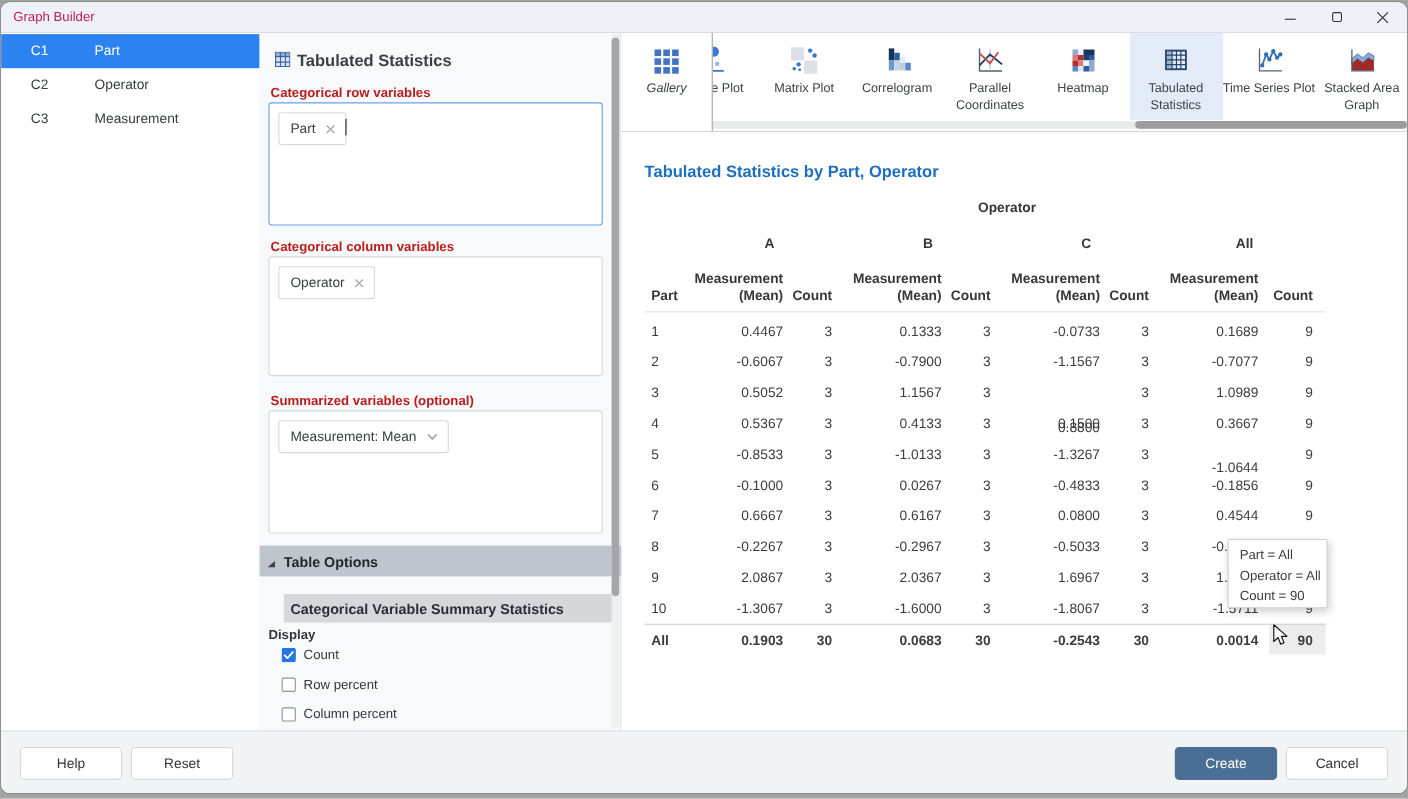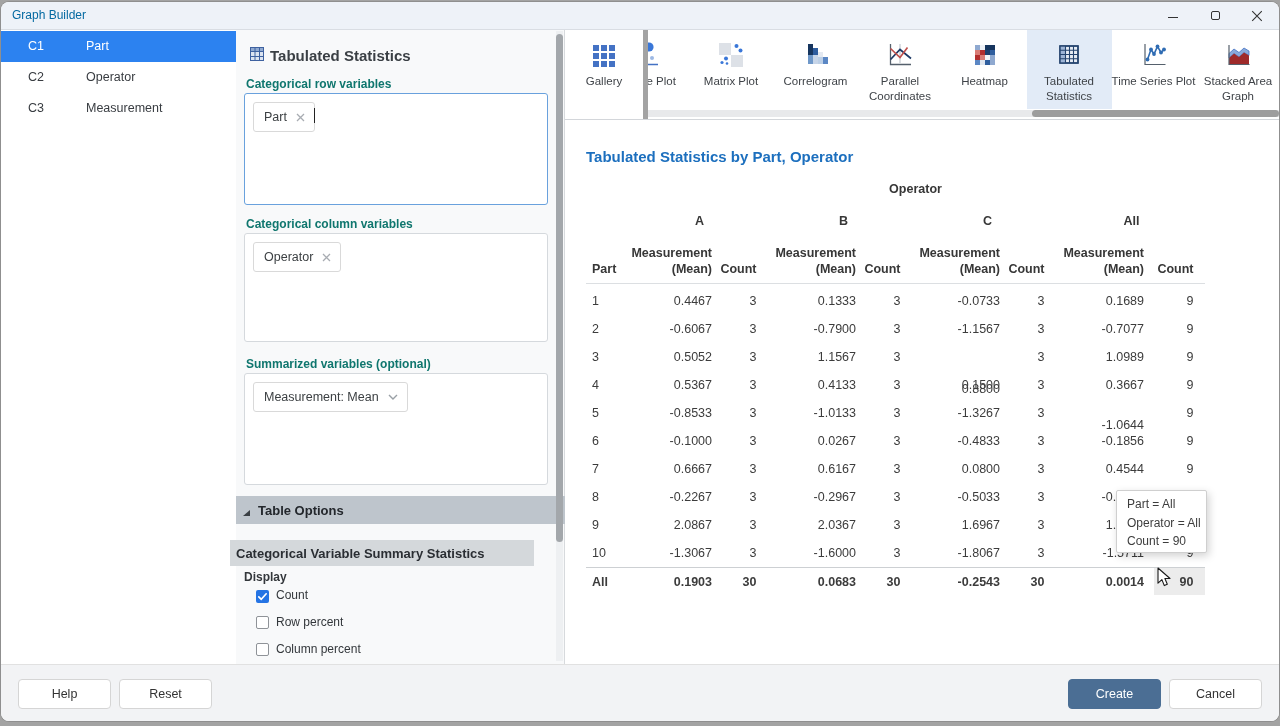--- a/index.html
+++ b/index.html
@@ -13,7 +13,7 @@
 
   
   .titlebar { left:1px; top:2px; width:1278px; height:28px; background:#eef2f8; border-bottom:1px solid #d9dde3; }
-  .titlebar .title { position:absolute; left:11px; top:0; height:27px; line-height:27px; font-size:12px; color:#0369a1; }
+  .titlebar .title { position:absolute; left:11px; top:0; height:27px; line-height:27px; font-size:12px; color:#be185d; }
   .winbtn { position:absolute; top:0; width:40px; height:27px; display:flex; align-items:center; justify-content:center; }
   .minimize-glyph { width:10px; height:0; border-top:1px solid #333; margin-top:4px; }
   .maximize-glyph { width:9px; height:9px; border:1.1px solid #333; border-radius:2px; }

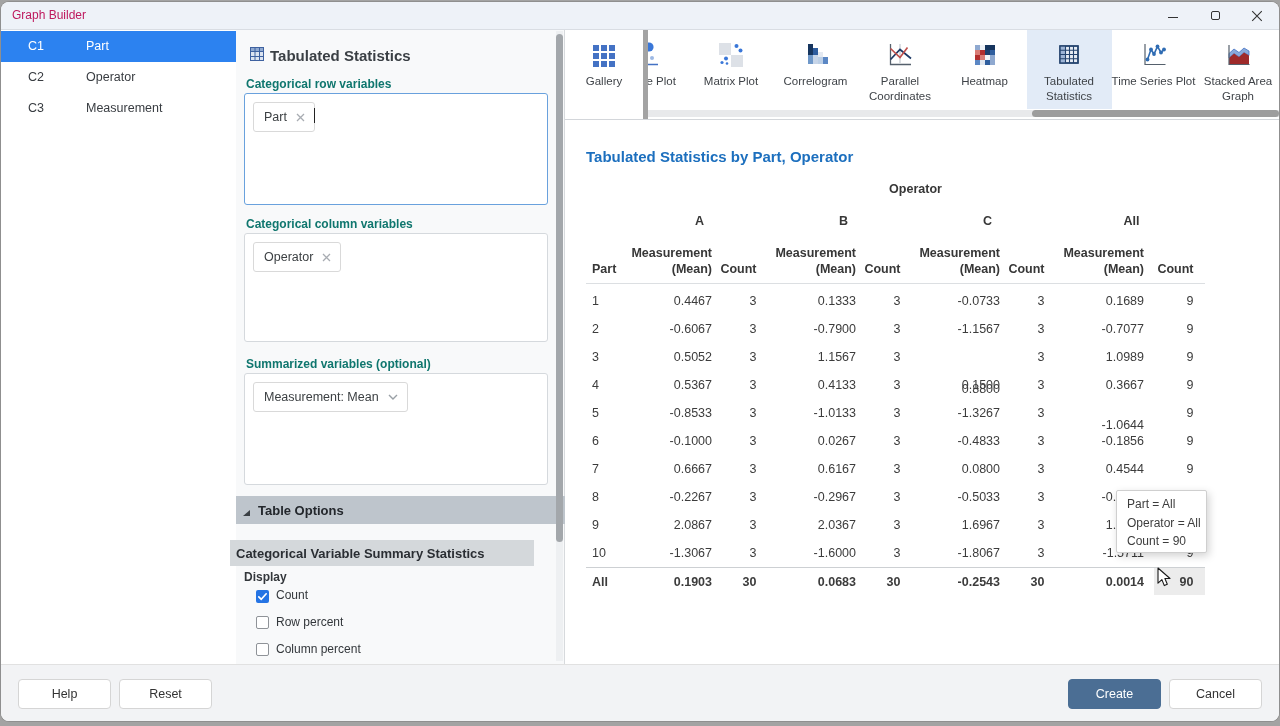--- a/index.html
+++ b/index.html
@@ -28,7 +28,7 @@
   
   .mid-panel { left:236px; top:30px; width:329px; height:634px; background:#f8f9fa; border-right:1px solid #d7dadd; }
   .panel-header-title { font-size:15px; font-weight:bold; color:#3a3f44; }
-  .field-label { font-size:12px; font-weight:bold; color:#0f766e; }
+  .field-label { font-size:12px; font-weight:bold; color:#b91c1c; }
   .var-box { position:absolute; background:#fff; border:1px solid #d5d9dd; border-radius:3px; }
   .var-box.focused { border:1px solid #69a1dd; }
   .chip { position:absolute; background:#fff; border:1px solid #d9d9d9; border-radius:3px; height:30px;

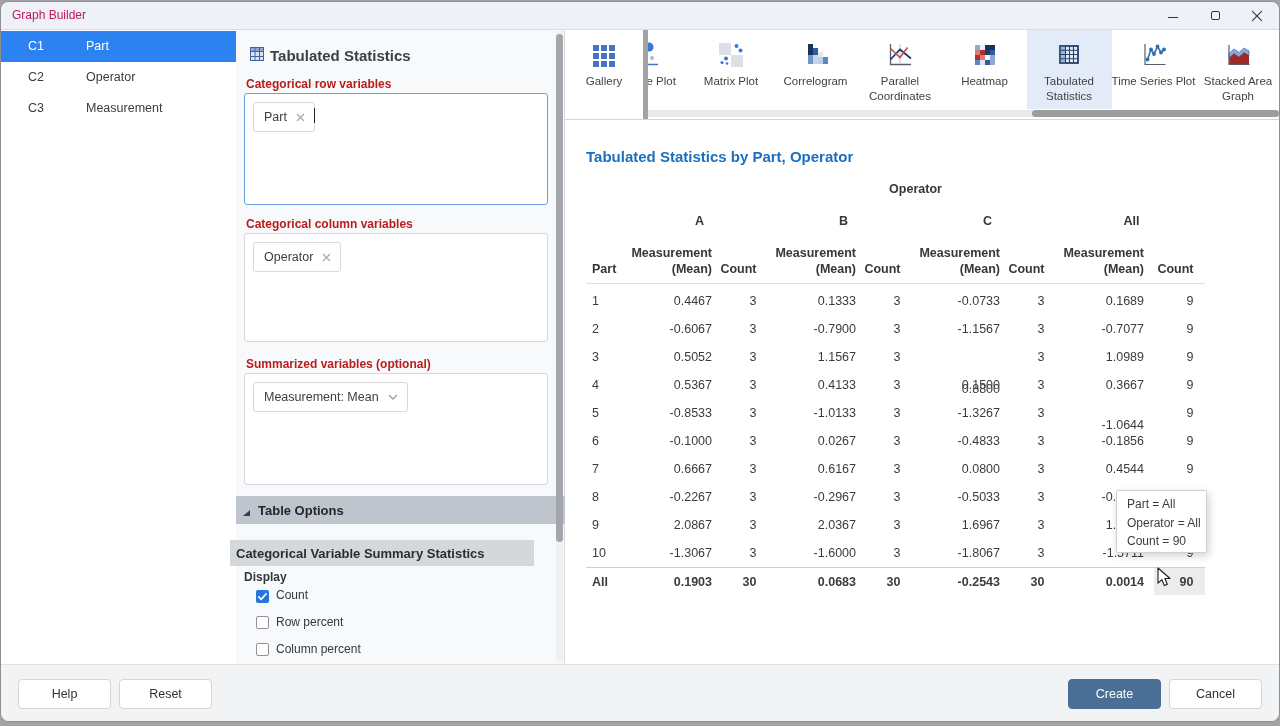--- a/index.html
+++ b/index.html
@@ -55,7 +55,7 @@
 
   
   .gallery-strip { left:565px; top:30px; width:715px; height:90px; background:#fff; border-bottom:1px solid #d3d6da; }
-  .gallery-fixed { position:absolute; left:0; top:0; width:83px; height:89px; background:#fff; border-right:5px solid #a3a3a3; z-index:3; }
+  .gallery-fixed { position:absolute; left:0; top:0; width:83px; height:89px; background:#fff; border-right:1px solid #a3a3a3; z-index:3;font-style:italic; }
   .gallery-scroll { position:absolute; left:83px; top:0; width:631px; height:79px; overflow:hidden; }
   .g-item { position:absolute; top:0; width:85px; height:79px; text-align:center; }
   .g-item.selected { background:#e2ebf7; }

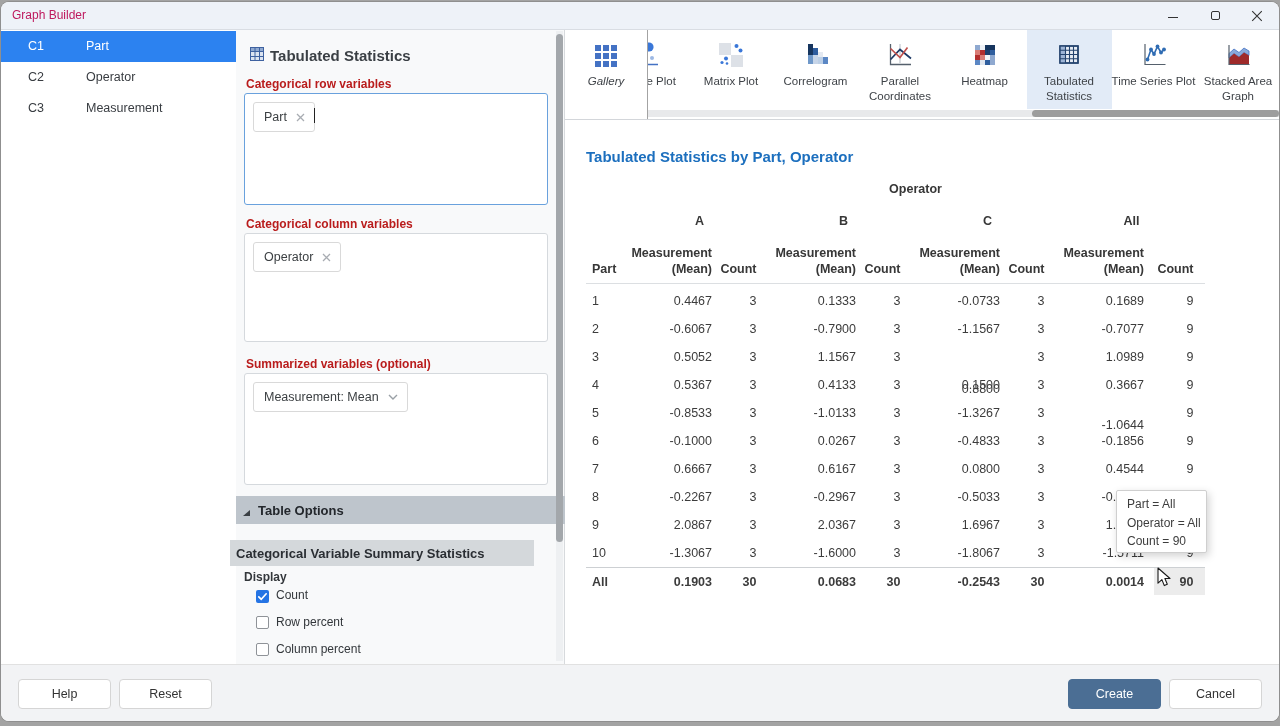--- a/index.html
+++ b/index.html
@@ -176,7 +176,7 @@
         <span class="bar-text">Table Options</span>
       </div>
 
-      <div class="abs section-header" style="left:230px; top:540px; width:304px; height:26px;">
+      <div class="abs section-header" style="left:258px; top:540px; width:304px; height:26px;">
         <span>Categorical Variable Summary Statistics</span>
       </div>
       <div class="abs display-label" style="left:244px; top:570px;">Display</div>

